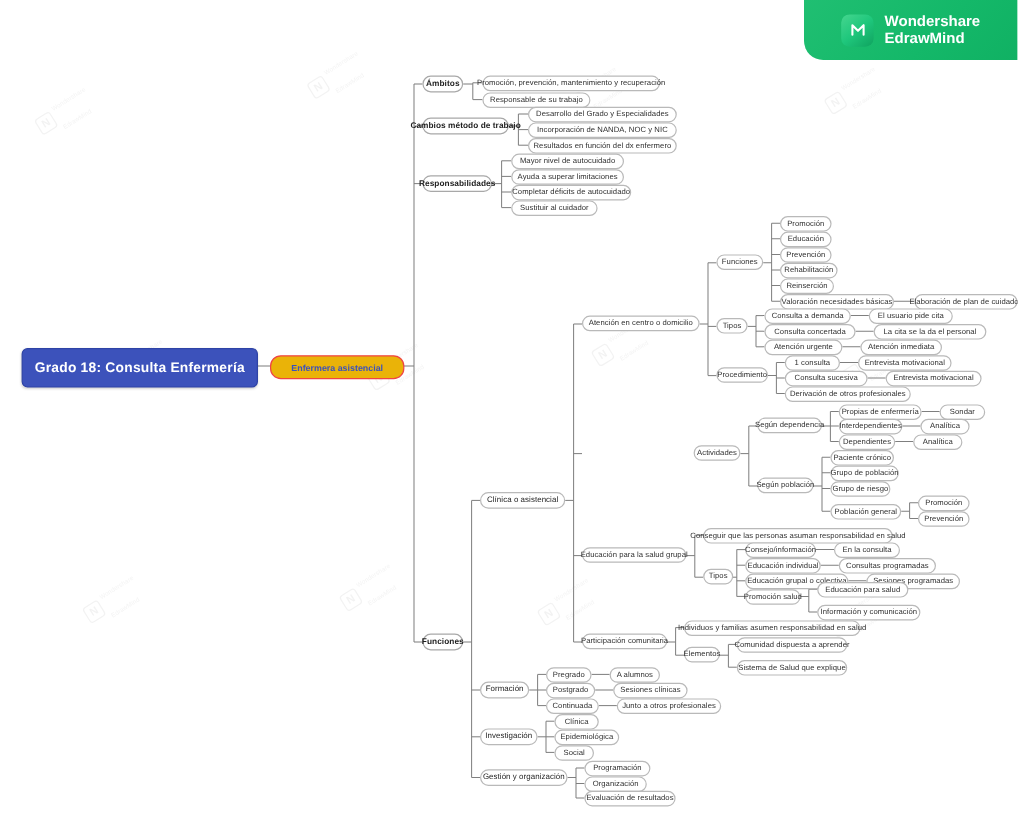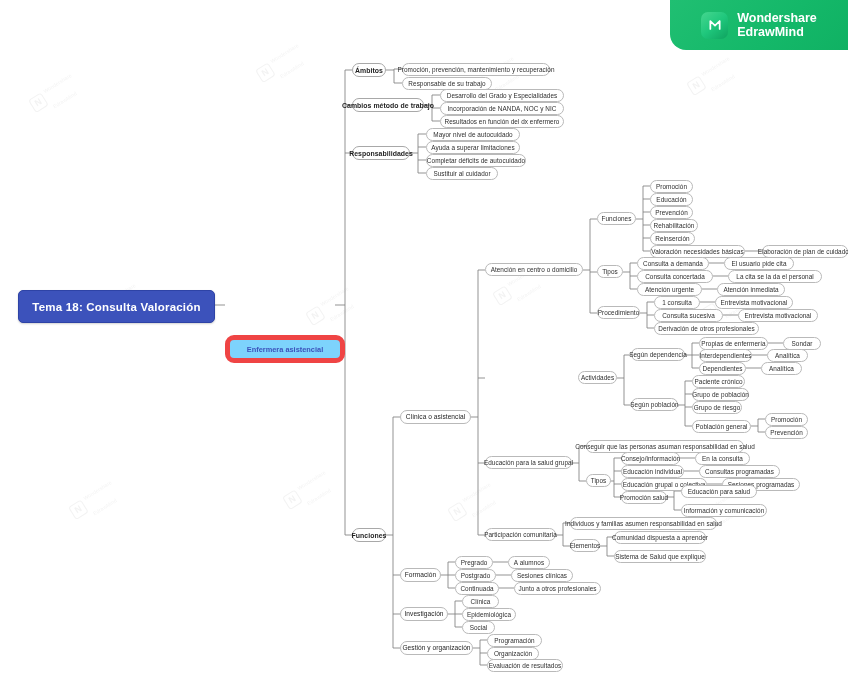--- a/index.html
+++ b/index.html
@@ -236,7 +236,7 @@
     <line x1="480" y1="665" x2="487" y2="665"></line>
   </svg>
 
-  <div id="root">Tema 18: Consulta Valoración</div>
+  <div id="root">Grado 18: Consulta Enfermería</div>
   <div id="topic-enfermera">Enfermera asistencial</div>
 
   <div class="node lvl1" style="left:352px;top:63px;width:34px;">Ámbitos</div>

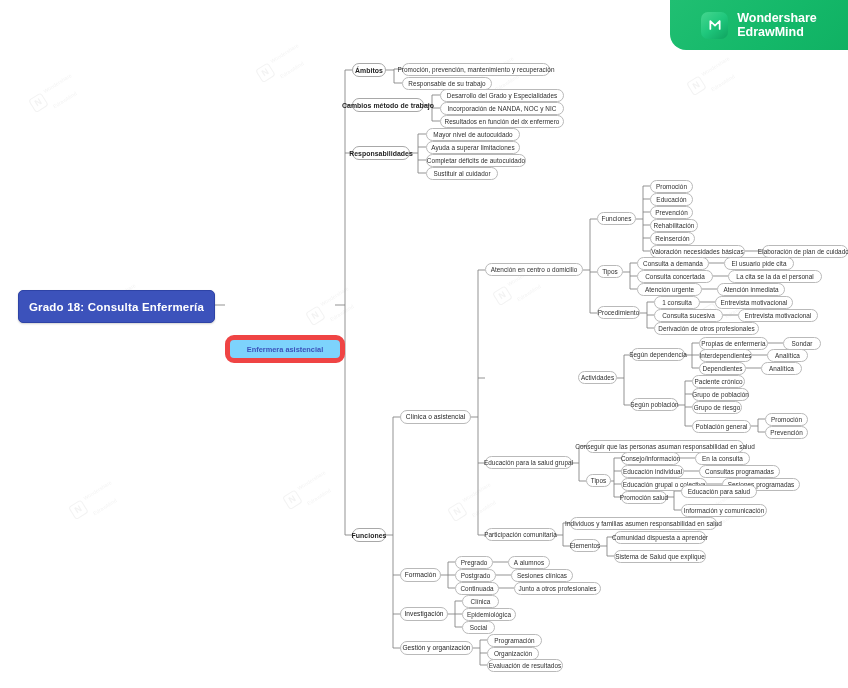--- a/index.html
+++ b/index.html
@@ -70,9 +70,9 @@
   
   #topic-enfermera{
     position:absolute;left:225px;top:296px;width:110px;height:18px;
-    background:#7dd3fc;border:5px solid #ef4444;border-radius:9px;
+    background:#eab308;border:1px solid #ef4444;border-radius:9px;
     display:flex;align-items:center;justify-content:center;
-    color:#3c52bb;font-size:7.4px;font-weight:bold;z-index:22;margin-top:39px;
+    color:#3c52bb;font-size:7.4px;font-weight:bold;z-index:22;
   }
 </style>
 </head>

